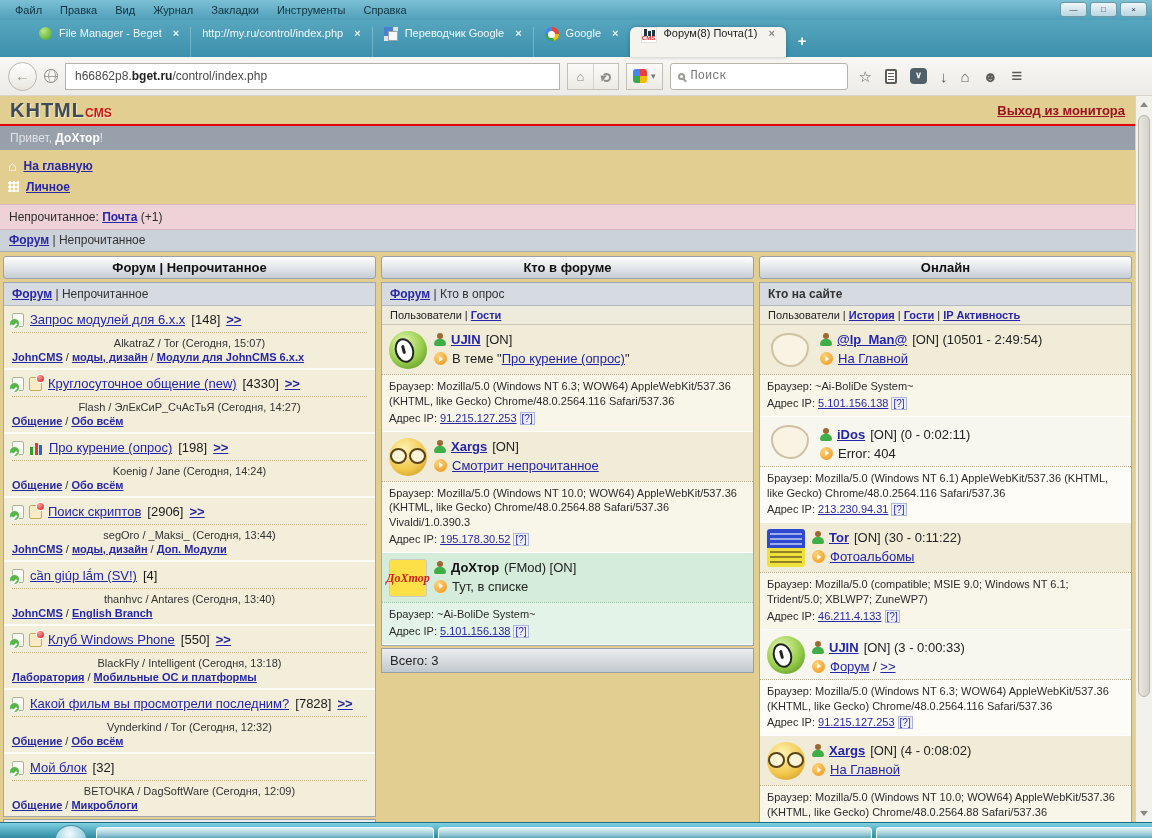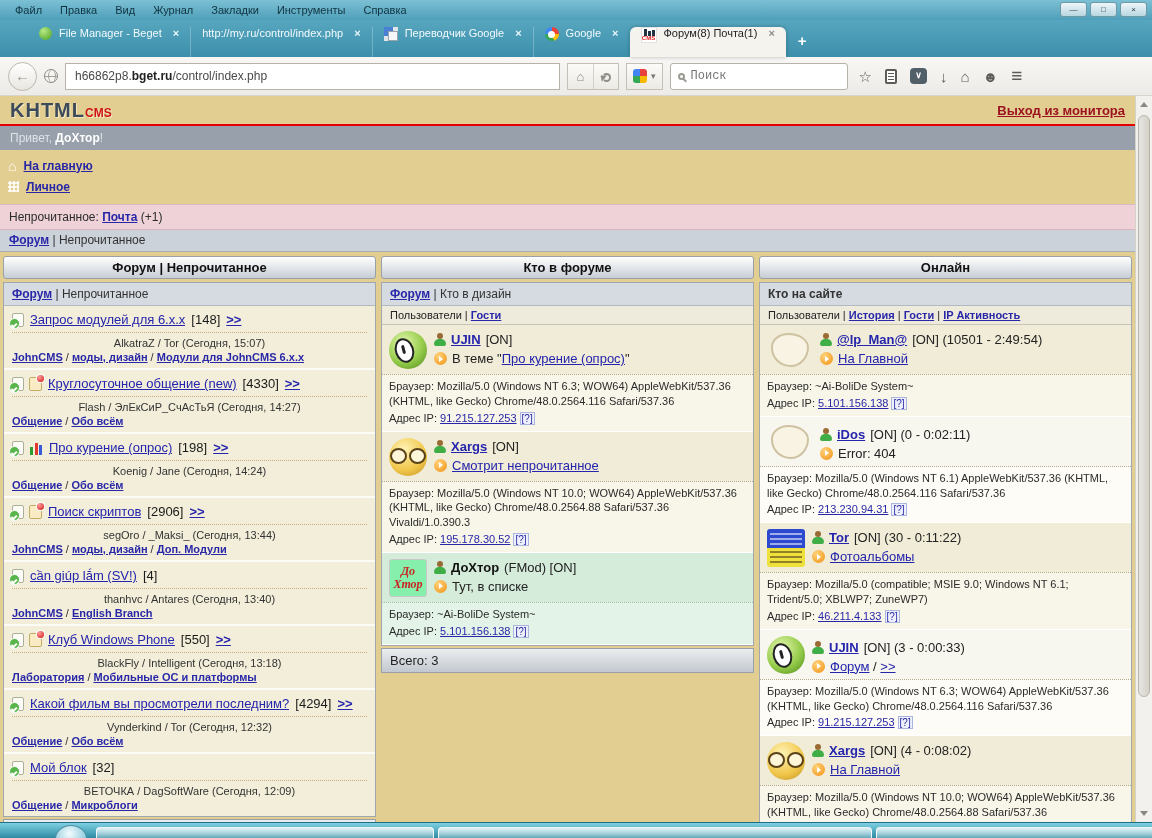--- a/index.html
+++ b/index.html
@@ -386,7 +386,7 @@
       <div class="col-header">Кто в форуме</div>
       <div class="panel">
         <div class="col-sub">
-          <a class="blink">Форум</a><span> | Кто в дизайн</span>
+          <a class="blink">Форум</a><span> | Кто в опрос</span>
         </div>
         <div class="filterbar"><span class="plain">Пользователи</span><span class="plain"> | </span><a class="lnk-sm">Гости</a></div>
         <div>

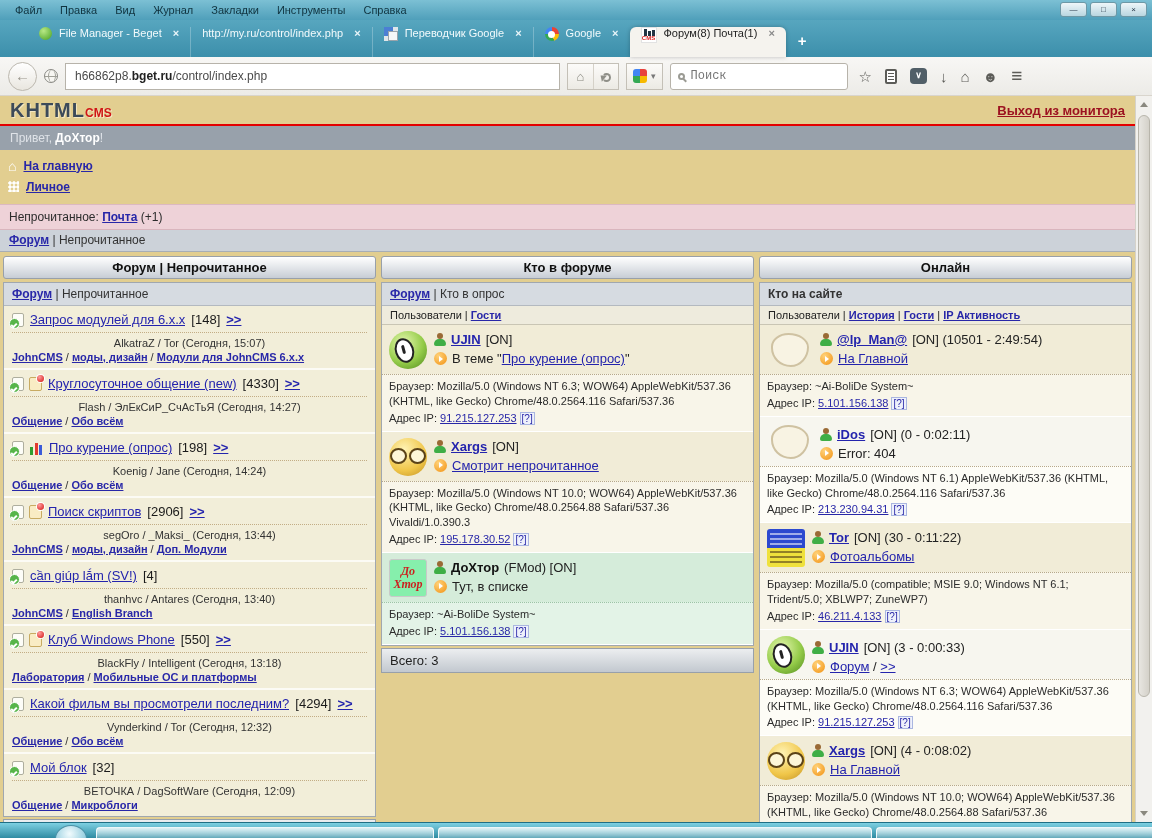--- a/index.html
+++ b/index.html
@@ -134,7 +134,7 @@
   .av-tor{background:linear-gradient(#2c49cf 0 50%,#efe13c 50% 100%);}
   .av-tor::before{content:"";position:absolute;left:3px;right:3px;top:4px;height:12px;background:repeating-linear-gradient(0deg,rgba(255,255,255,.55) 0 2px,transparent 2px 5px);}
   .av-tor::after{content:"";position:absolute;left:3px;right:3px;bottom:4px;height:12px;background:repeating-linear-gradient(0deg,rgba(70,50,20,.55) 0 2px,transparent 2px 5px);}
-  .av-dox{background:#86efac;border:1px solid #c9c9c9;display:flex;flex-direction:column;align-items:center;justify-content:center;}
+  .av-dox{background:#fde047;border:1px solid #c9c9c9;display:flex;flex-direction:row;align-items:center;justify-content:center;}
   .dox-line{color:#cc1f1f;font-family:"Liberation Serif",serif;font-style:italic;font-weight:bold;font-size:12px;line-height:1.05;}
   
   .pagescroll{position:absolute;top:0;right:0;bottom:0;width:17px;background:#f2f1ee;border-left:1px solid #d5d2ca;}

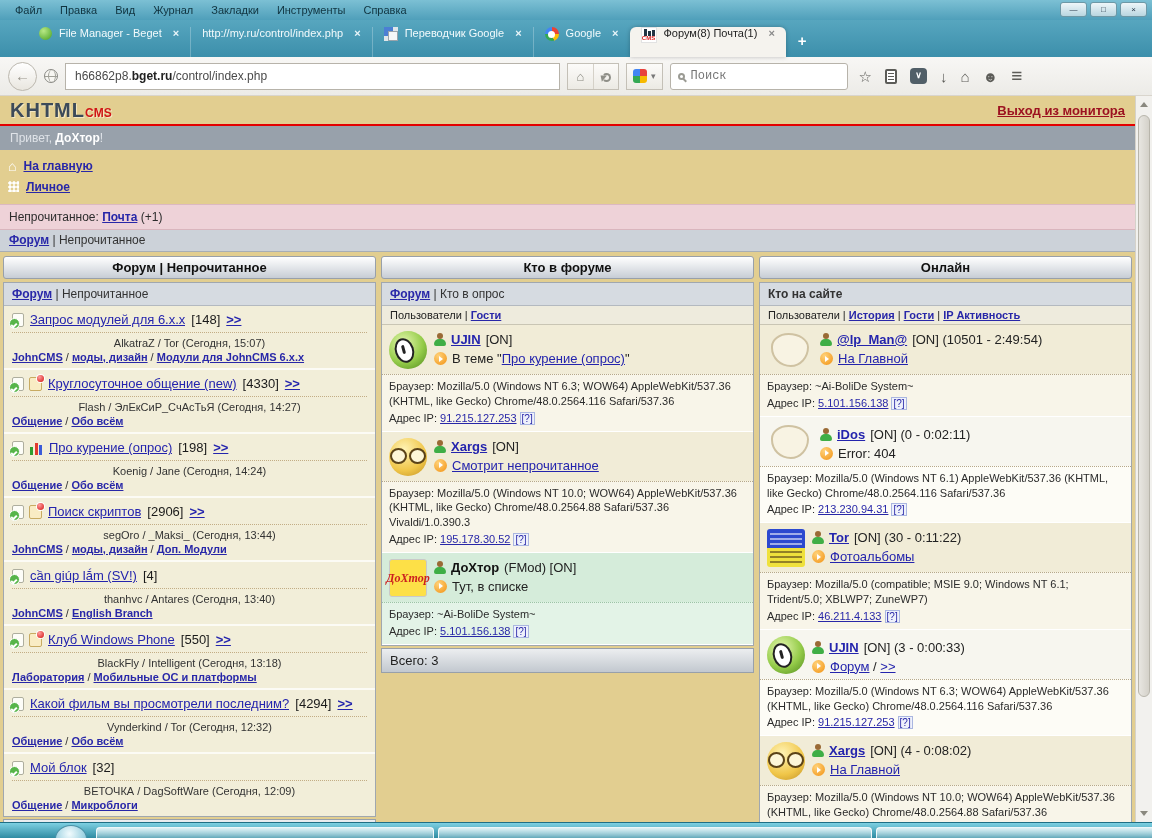--- a/index.html
+++ b/index.html
@@ -357,7 +357,7 @@
                     <span class="ic ic-check"></span>
                   </span>
       <a class="t-title">Какой фильм вы просмотрели последним?</a>
-      <span class="t-count">[4294]</span>
+      <span class="t-count">[7828]</span>
       <a class="t-more">&gt;&gt;</a>
     </div>
     <div class="t-author">Vynderkind / Tor (Сегодня, 12:32)</div>

